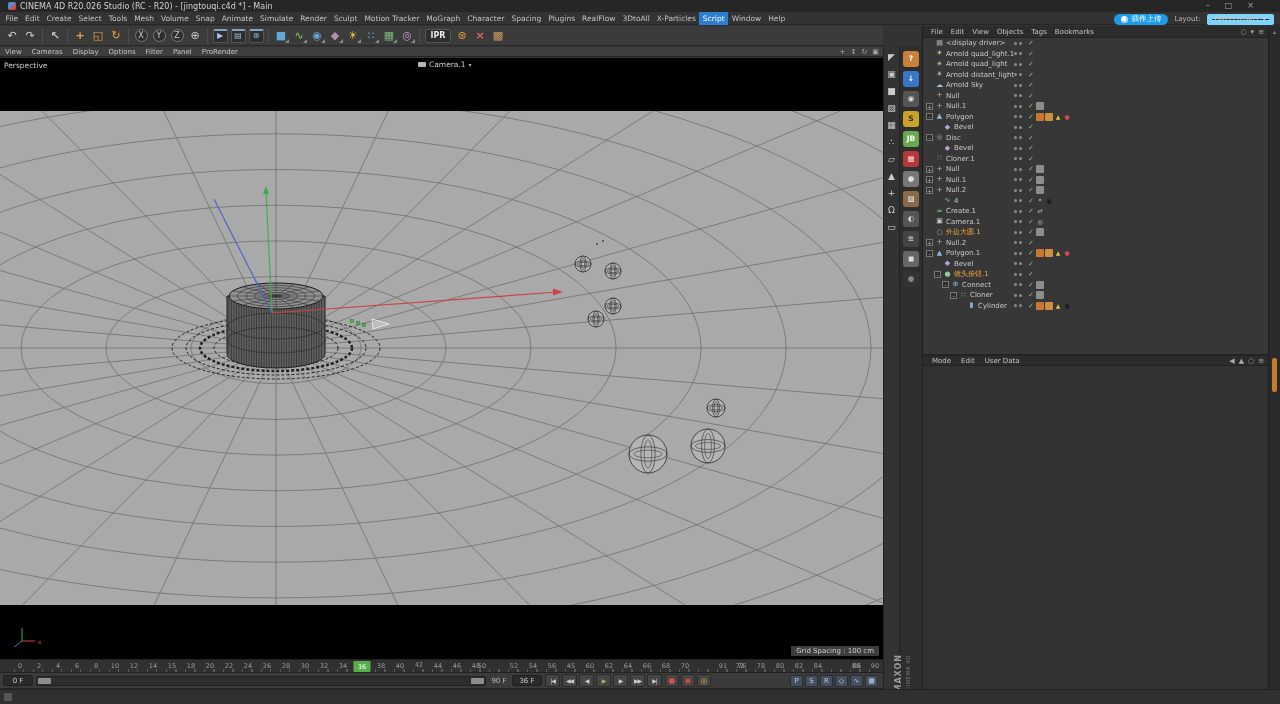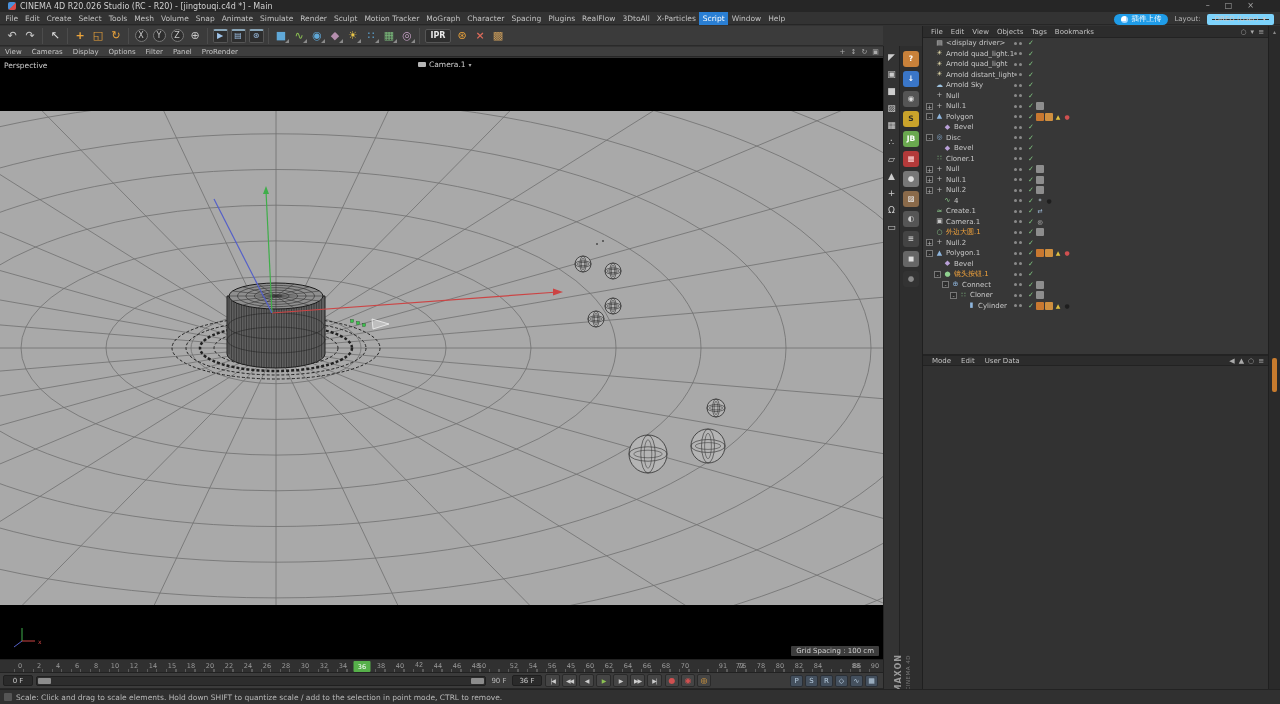--- a/index.html
+++ b/index.html
@@ -570,7 +570,6 @@
 
   <div class="statusbar">
     <span class="status-ico"></span>
-    <span class="status-text">Scale: Click and drag to scale elements. Hold down SHIFT to quantize scale / add to the selection in point mode, CTRL to remove.</span>
   </div>
 
   <div class="strip1">

